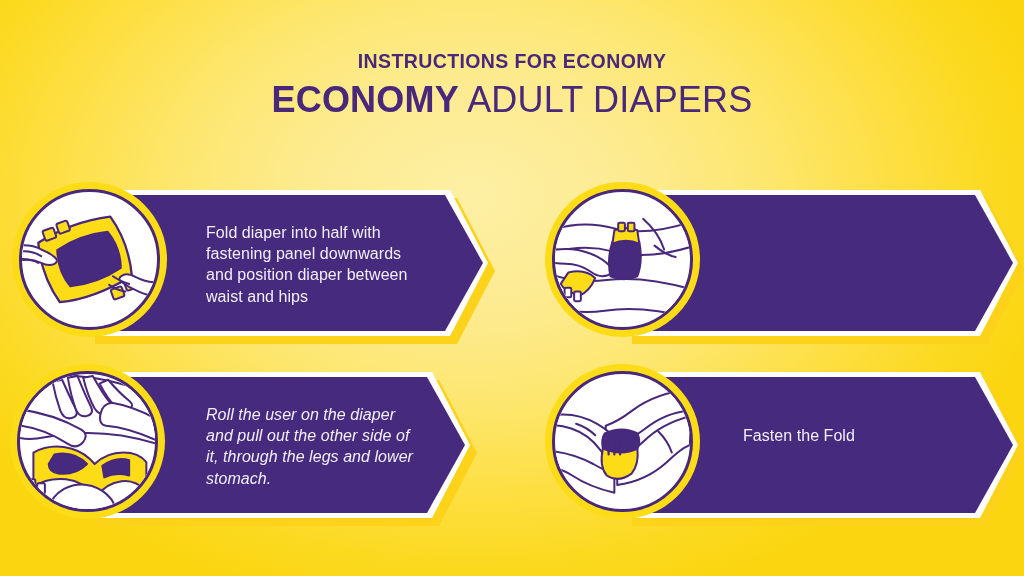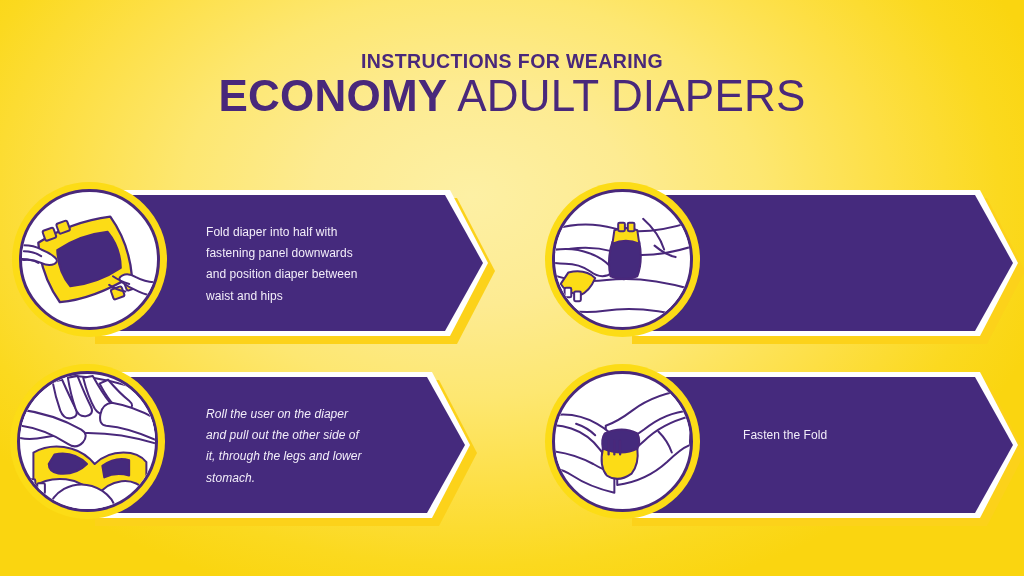--- a/index.html
+++ b/index.html
@@ -132,7 +132,7 @@
 <div id="stage">
 
   <div id="title-block">
-    <span id="kicker">INSTRUCTIONS FOR WEARING</span>
+    <span id="kicker">INSTRUCTIONS FOR ECONOMY</span>
     <span id="headline"><span class="em">ECONOMY</span><span> ADULT DIAPERS</span></span>
   </div>
 

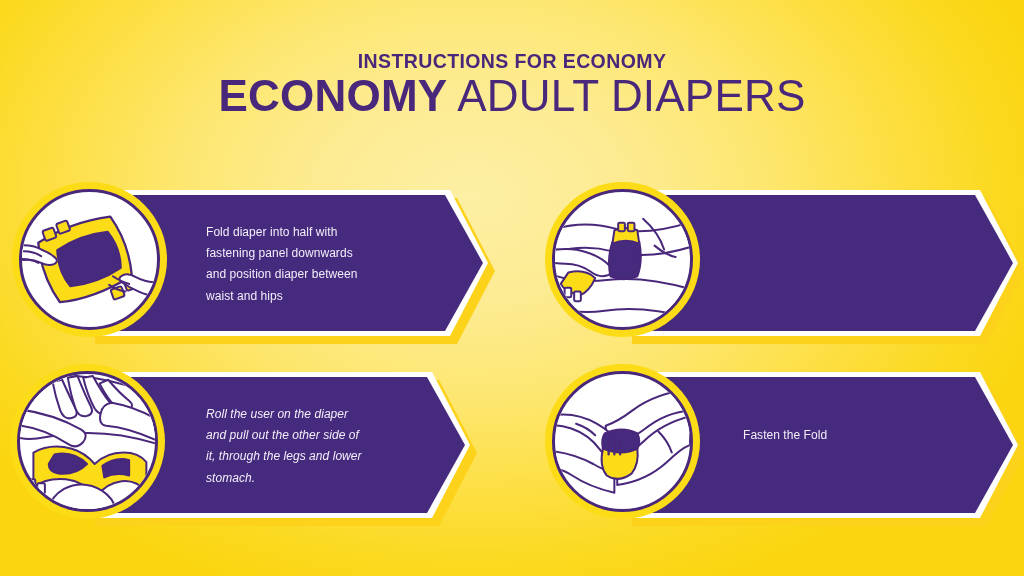--- a/index.html
+++ b/index.html
@@ -48,7 +48,8 @@
   }
   #headline {
     display: block;
-    font-size: 44px;
+    margin-top: 9px;
+    font-size: 36px;
     color: #49287b;
     line-height: 1.08;
     letter-spacing: 0.2px;

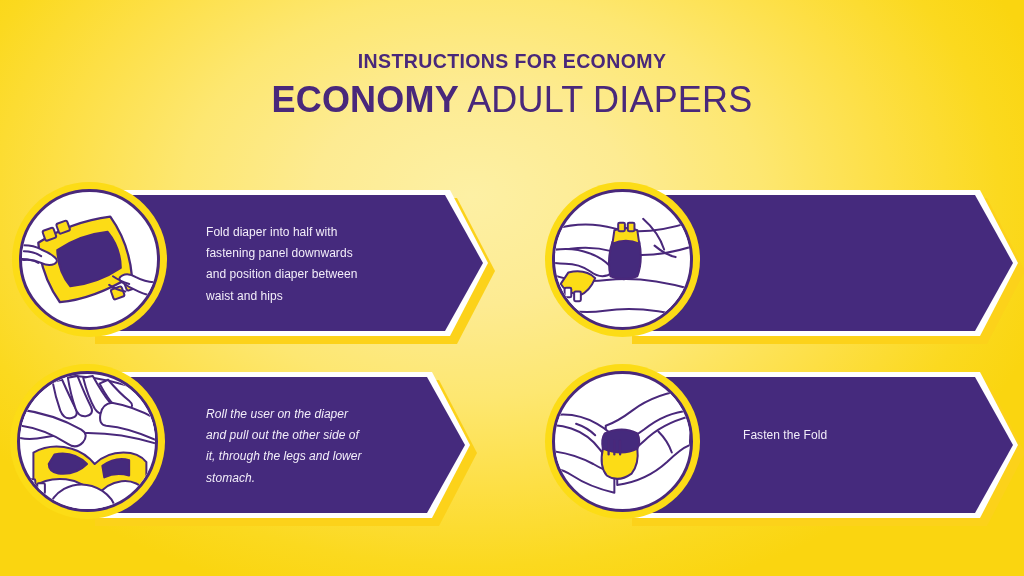--- a/index.html
+++ b/index.html
@@ -95,7 +95,7 @@
   .banner-text {
     position: absolute;
     color: #f3eefa;
-    font-size: 12px;
+    font-size: 16px;
     line-height: 21.2px;
     white-space: pre-line;
     letter-spacing: 0.05px;

